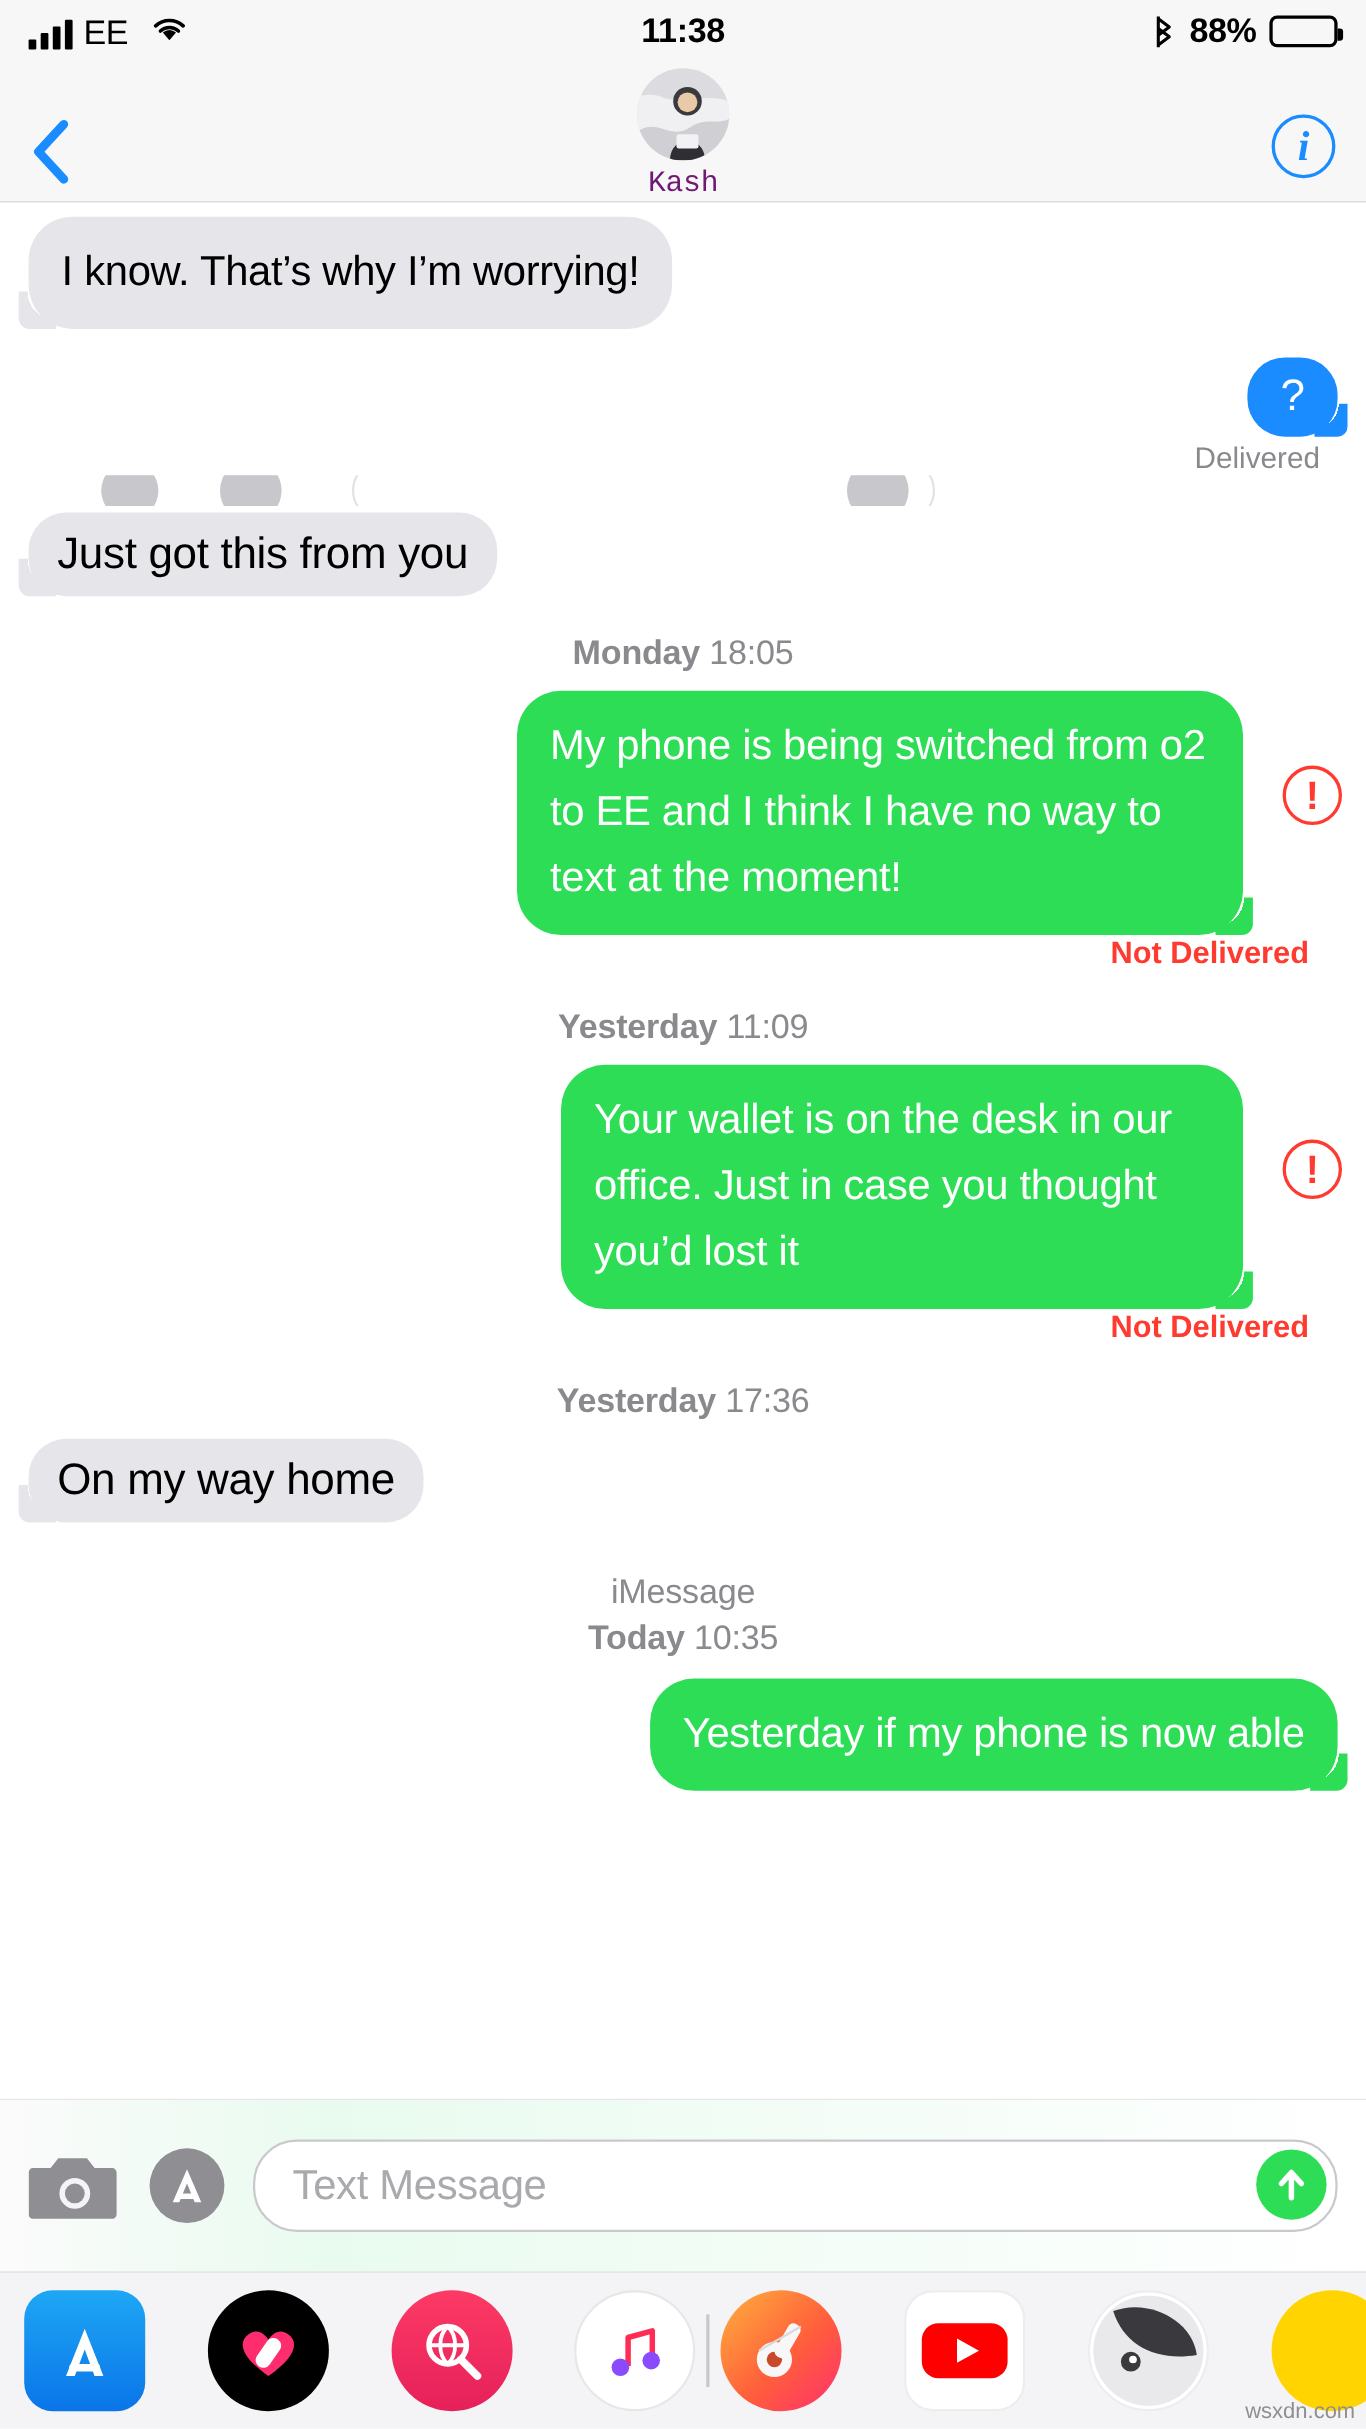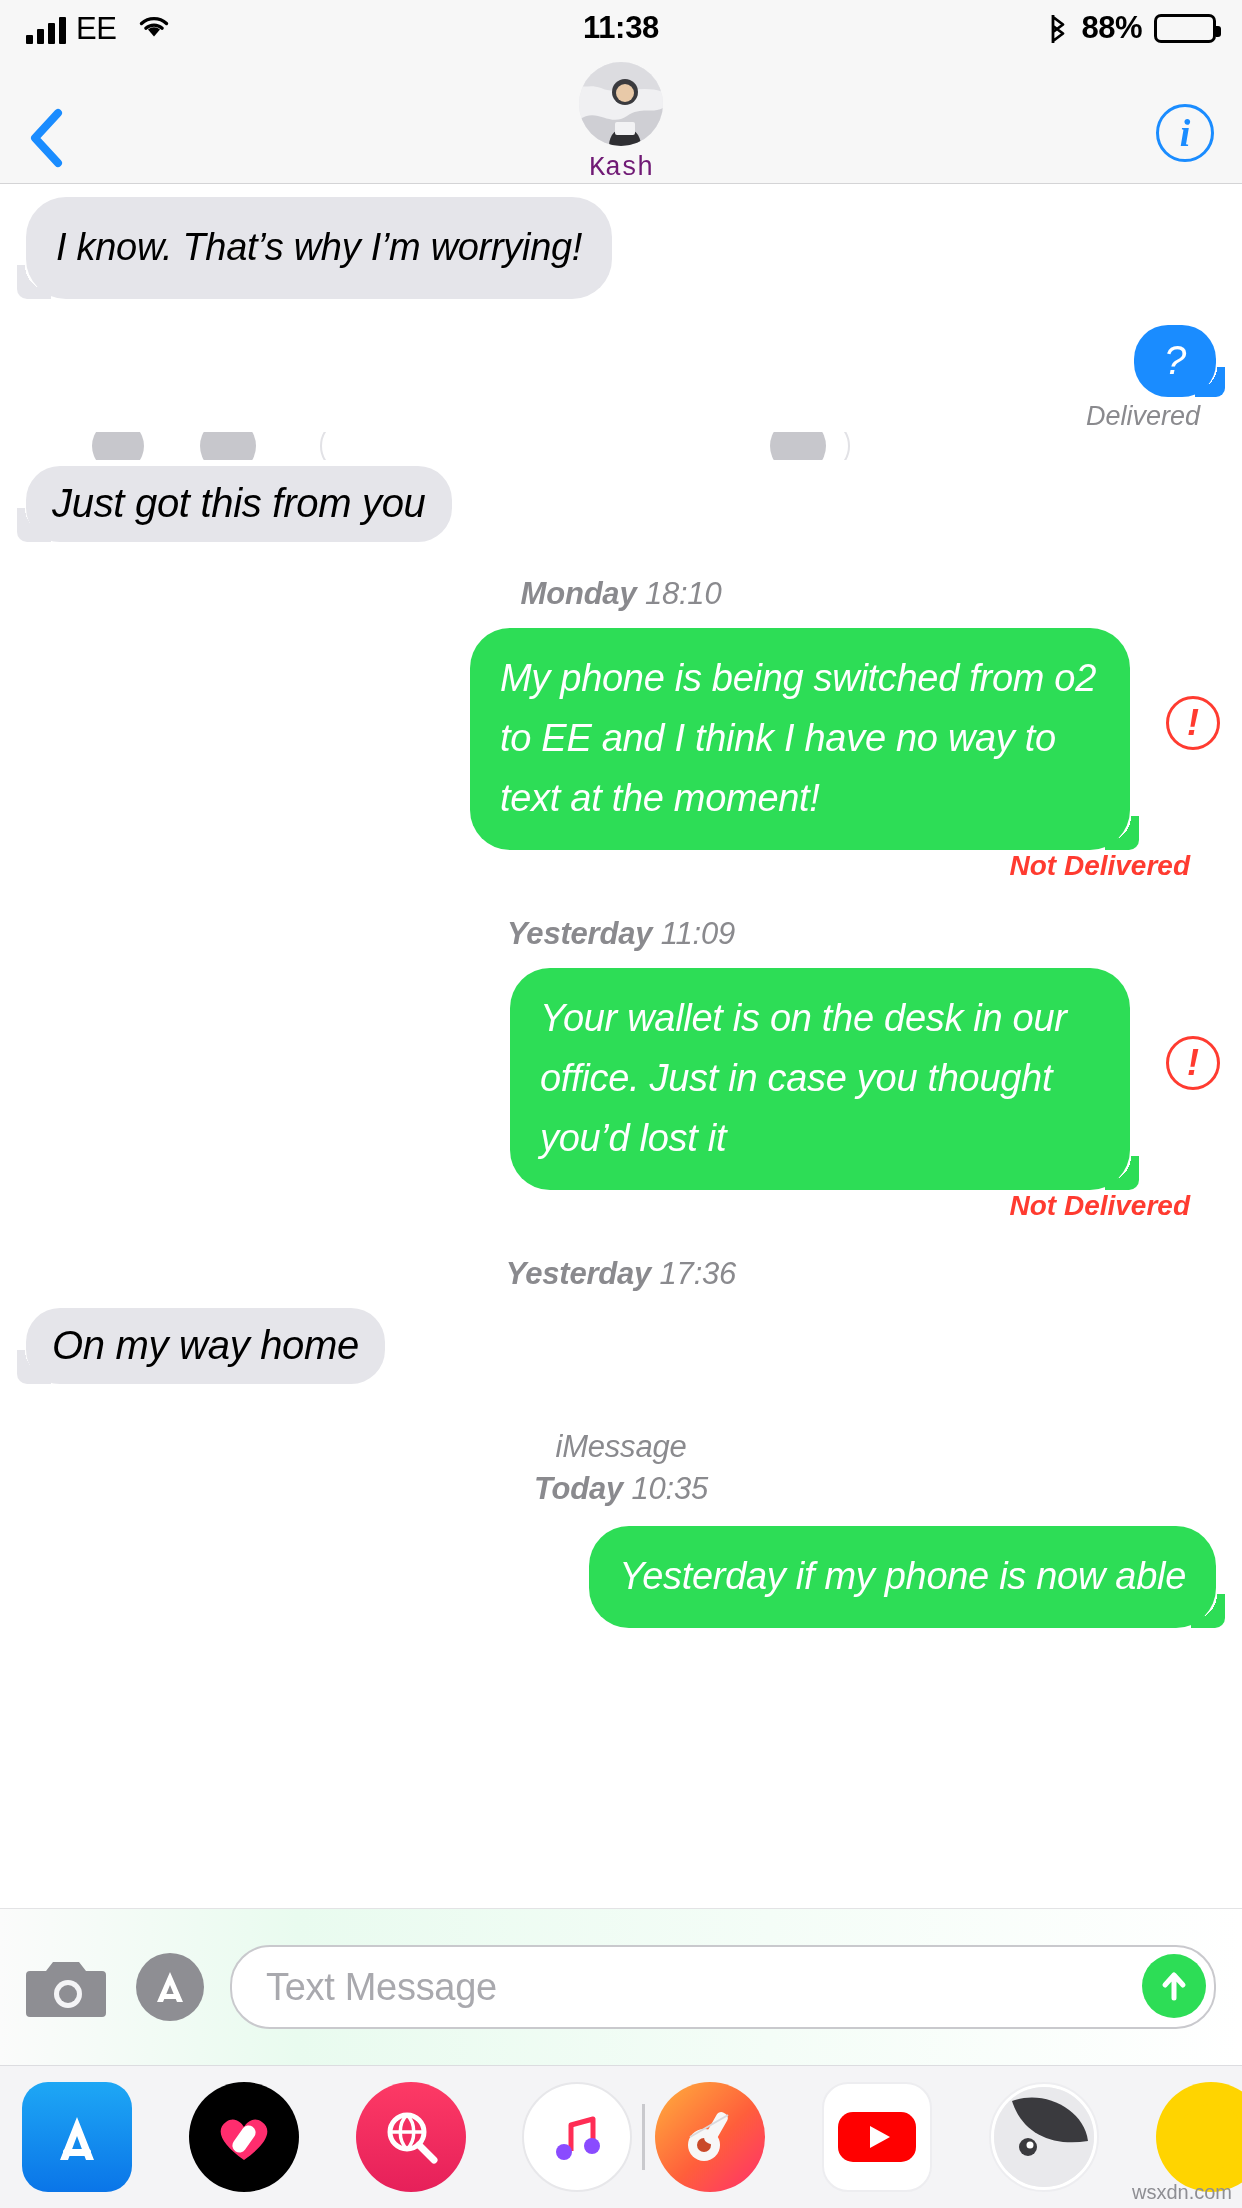--- a/index.html
+++ b/index.html
@@ -94,7 +94,6 @@
     background: #ffffff;
     overflow: hidden;
     padding-top: 12px;
-    font-style: italic;
   }
   .row { display: flex; padding: 0 26px; position: relative; }
   .row.in  { justify-content: flex-start; }

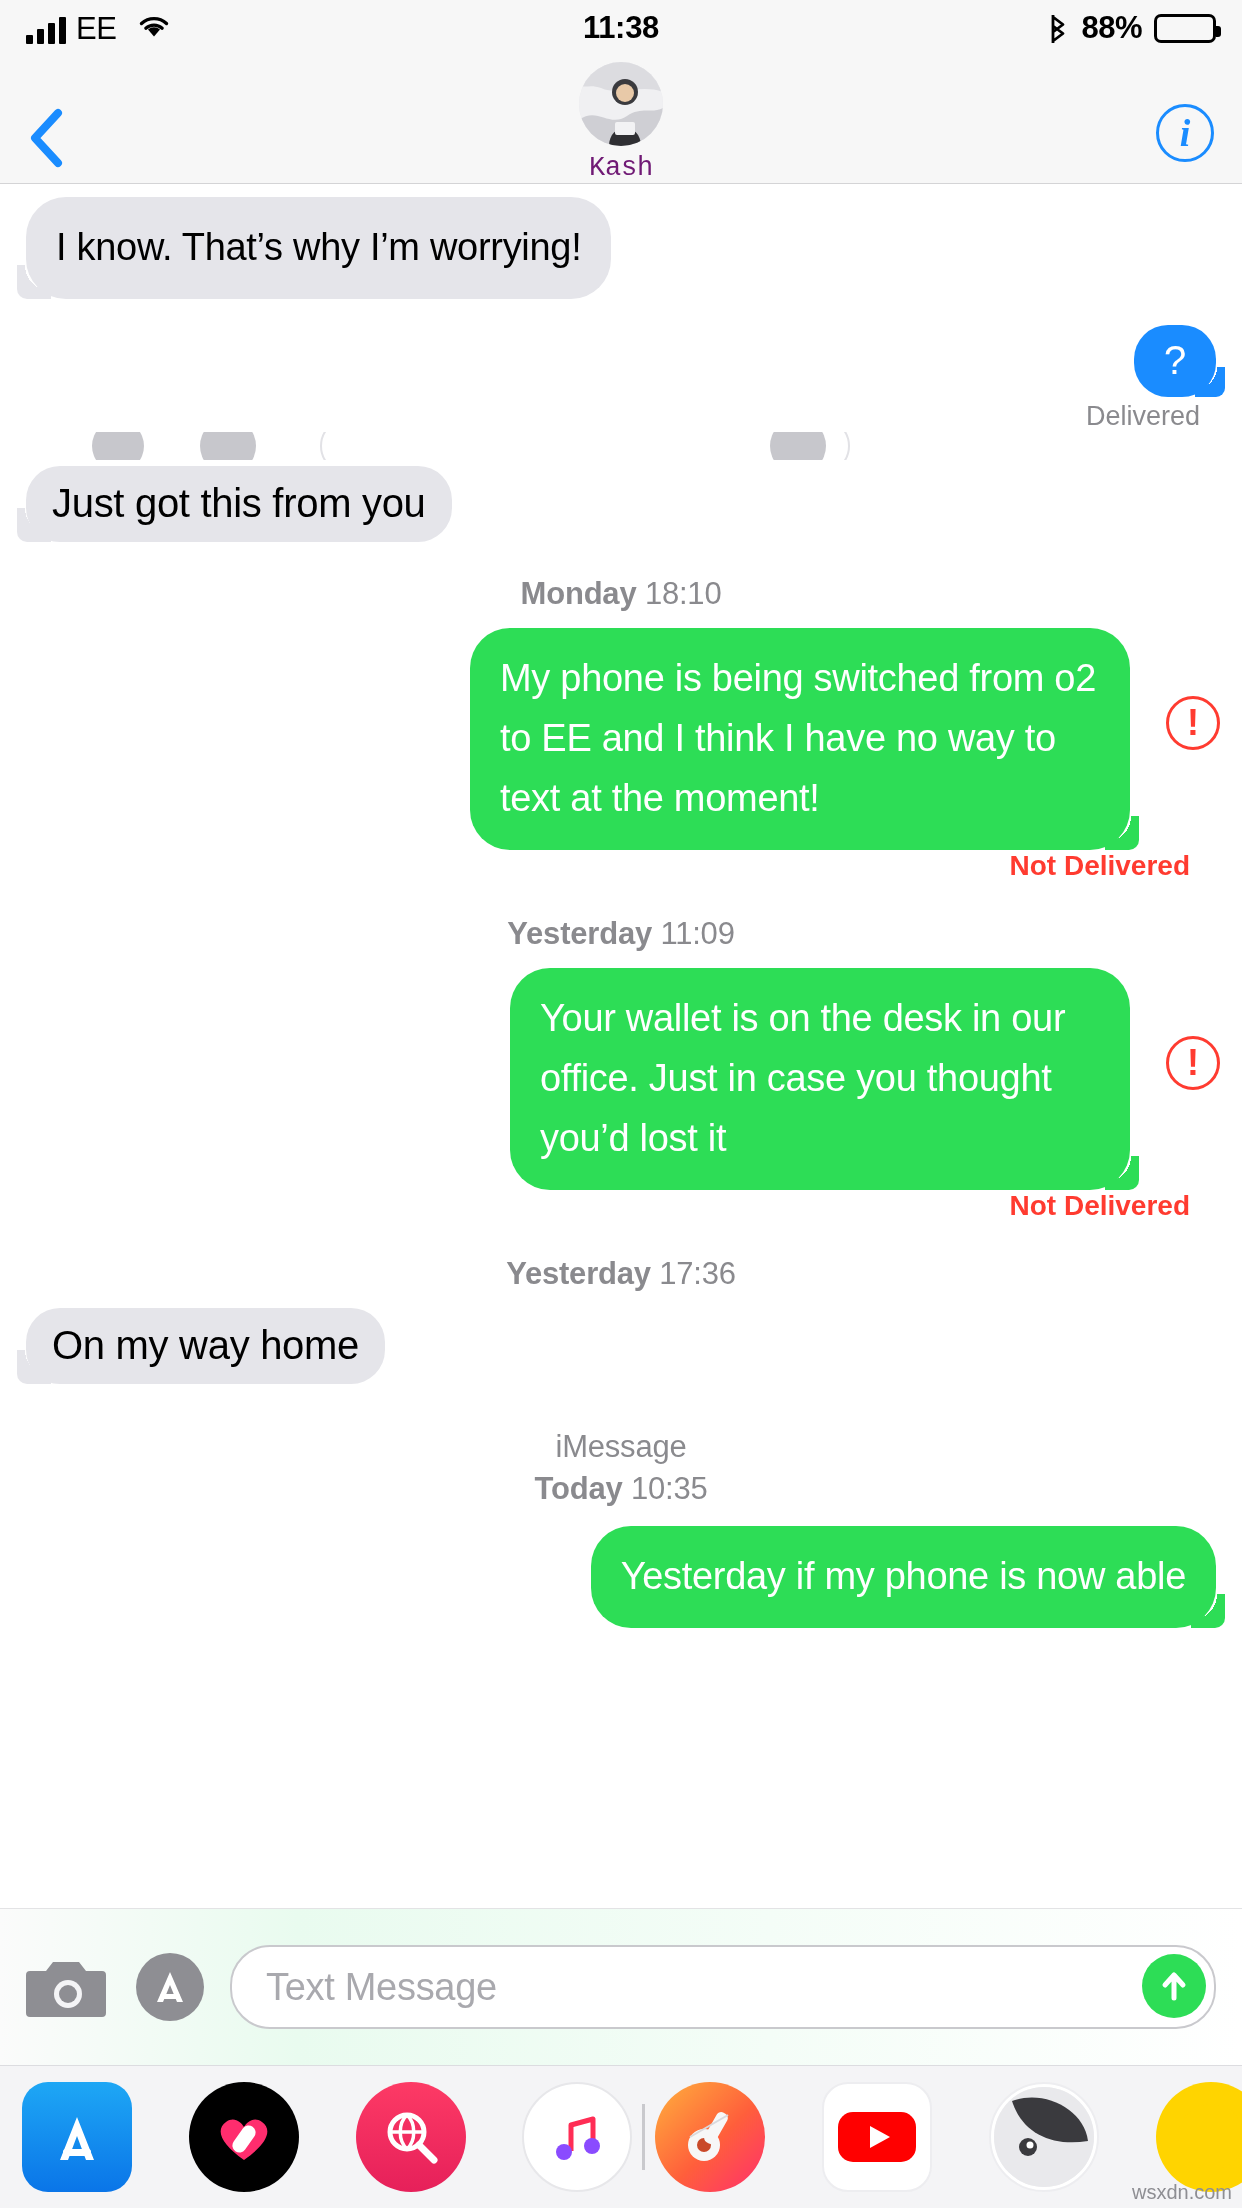--- a/index.html
+++ b/index.html
@@ -351,7 +351,7 @@
 
   <div class="timestamp">
     <b>Monday</b>
-    <span>18:10</span>
+    <span>18:05</span>
   </div>
 
   <div class="row out">

